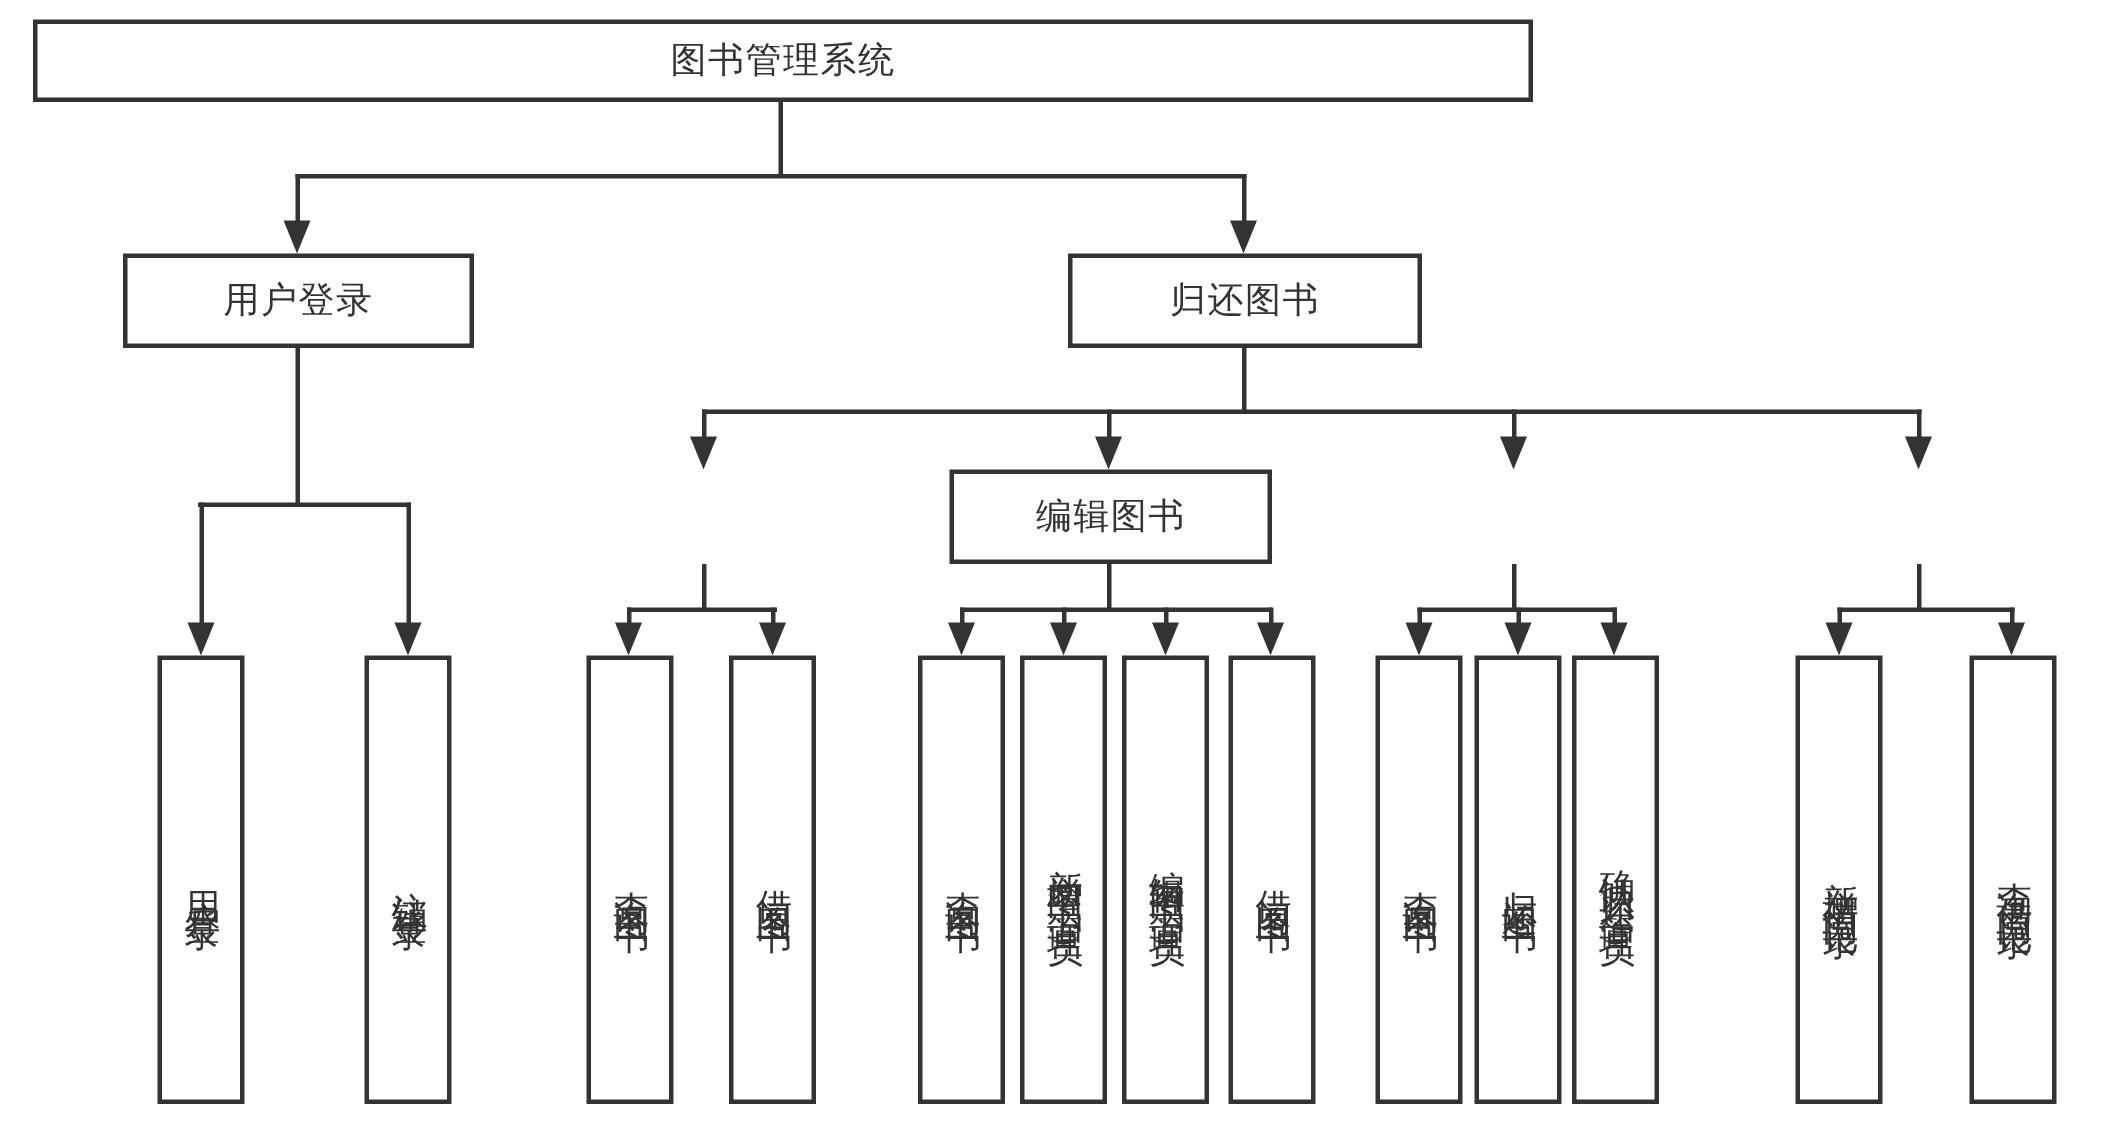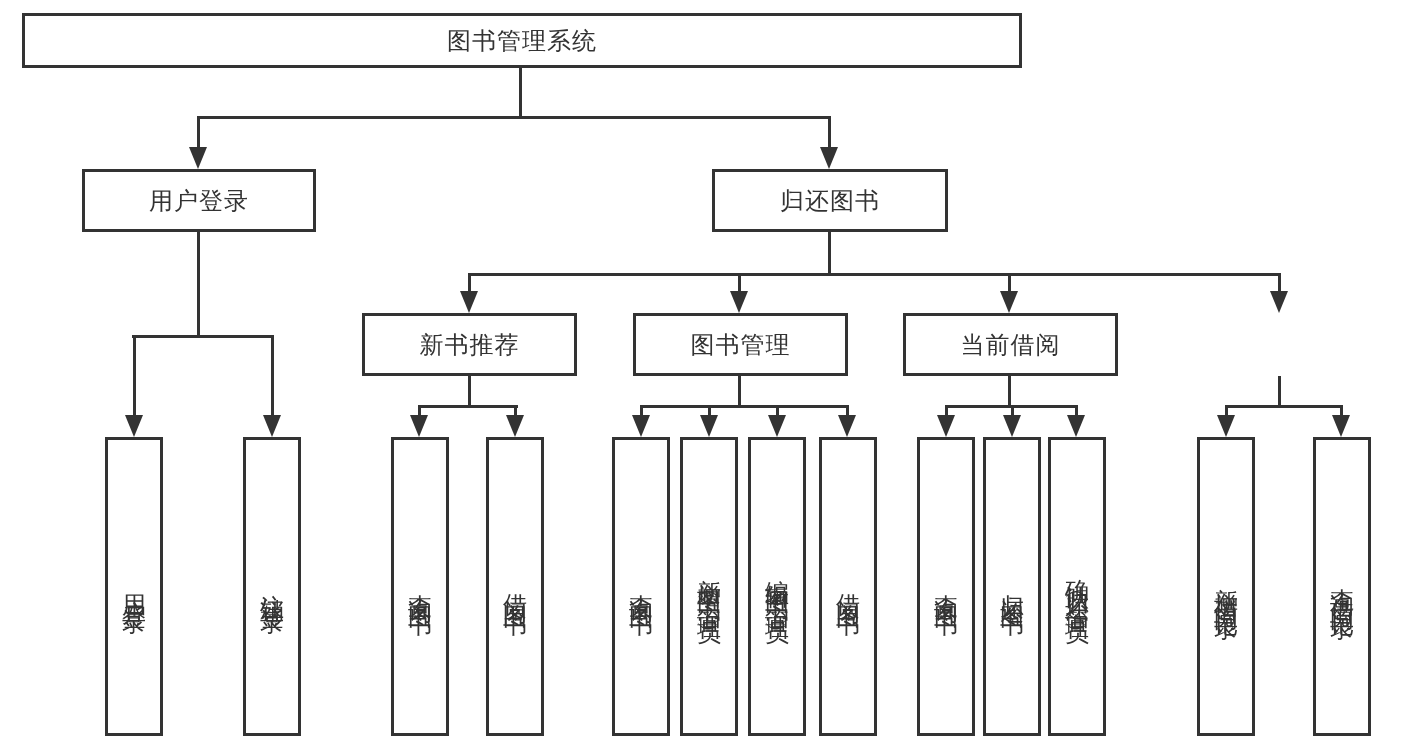--- a/index.html
+++ b/index.html
@@ -46,9 +46,6 @@
     <span class="lbl">归还图书</span>
   </div>
 
-  <div class="box" style="left:362px;top:313px;width:215px;height:63px;">
-    <span class="lbl">新书推荐</span>
-  </div>
   <div class="box" style="left:633px;top:313px;width:215px;height:63px;">
     <span class="lbl">图书管理</span>
   </div>

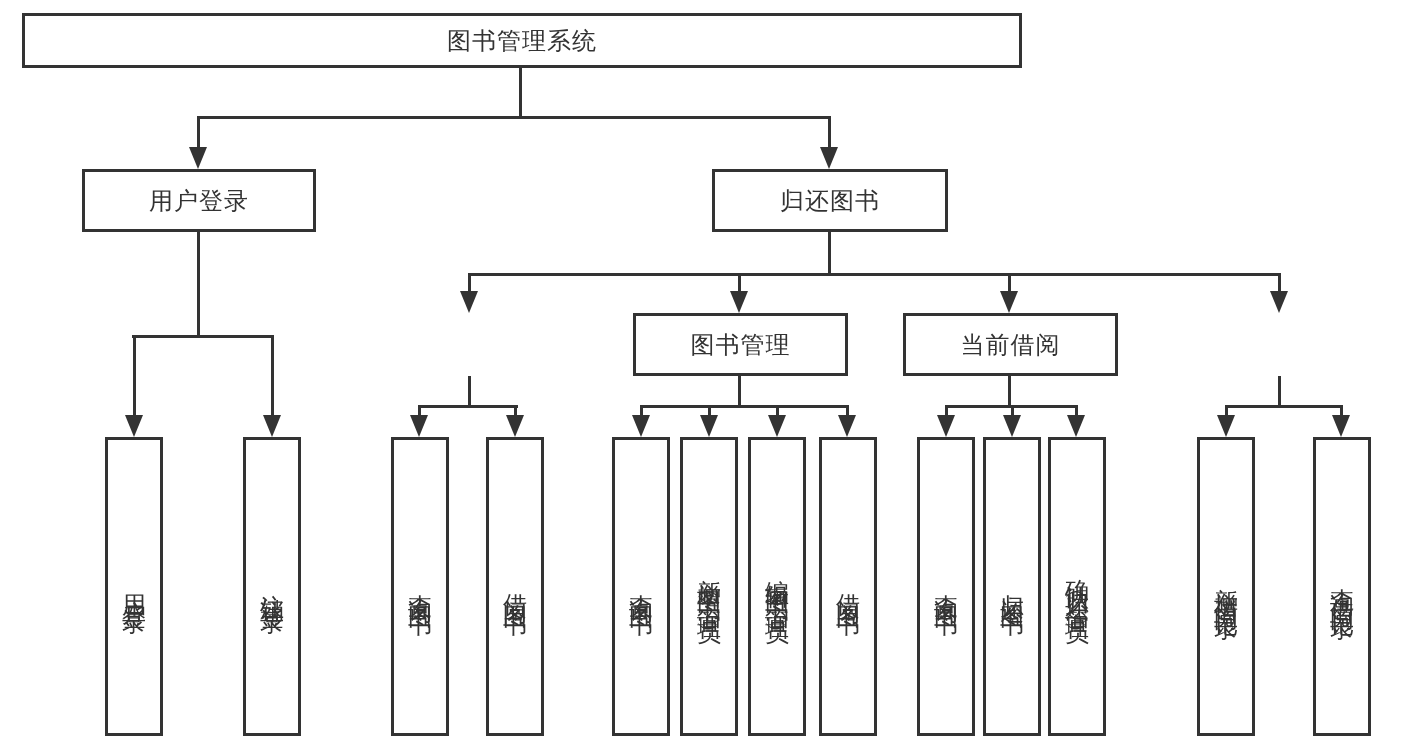--- a/index.html
+++ b/index.html
@@ -47,7 +47,7 @@
   </div>
 
   <div class="box" style="left:633px;top:313px;width:215px;height:63px;">
-    <span class="lbl">图书管理</span>
+    <span class="lbl">编辑图书</span>
   </div>
   <div class="box" style="left:903px;top:313px;width:215px;height:63px;">
     <span class="lbl">当前借阅</span>

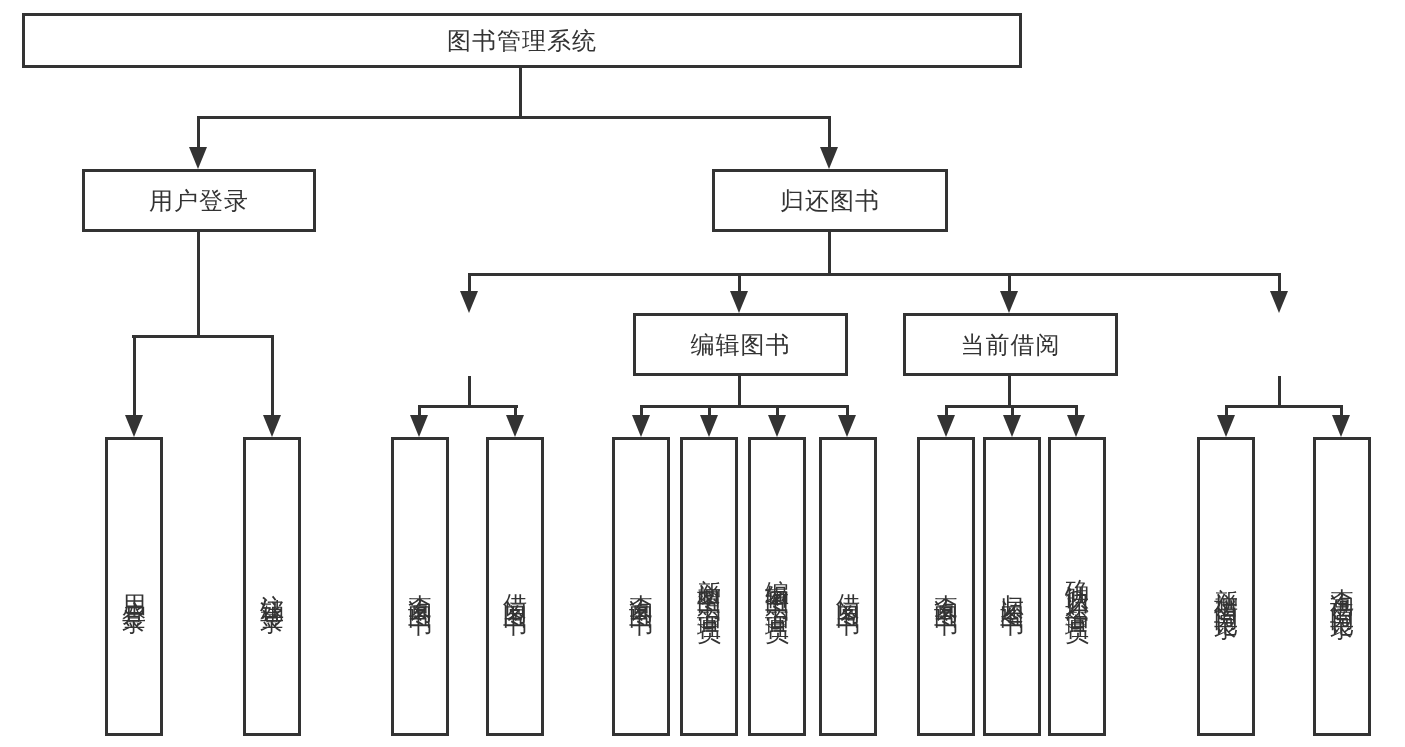--- a/index.html
+++ b/index.html
@@ -48,9 +48,6 @@
 
   <div class="box" style="left:633px;top:313px;width:215px;height:63px;">
     <span class="lbl">编辑图书</span>
-  </div>
-  <div class="box" style="left:903px;top:313px;width:215px;height:63px;">
-    <span class="lbl">当前借阅</span>
   </div>
 
   <div class="box leaf" style="left:105px;top:437px;width:58px;height:299px;">

